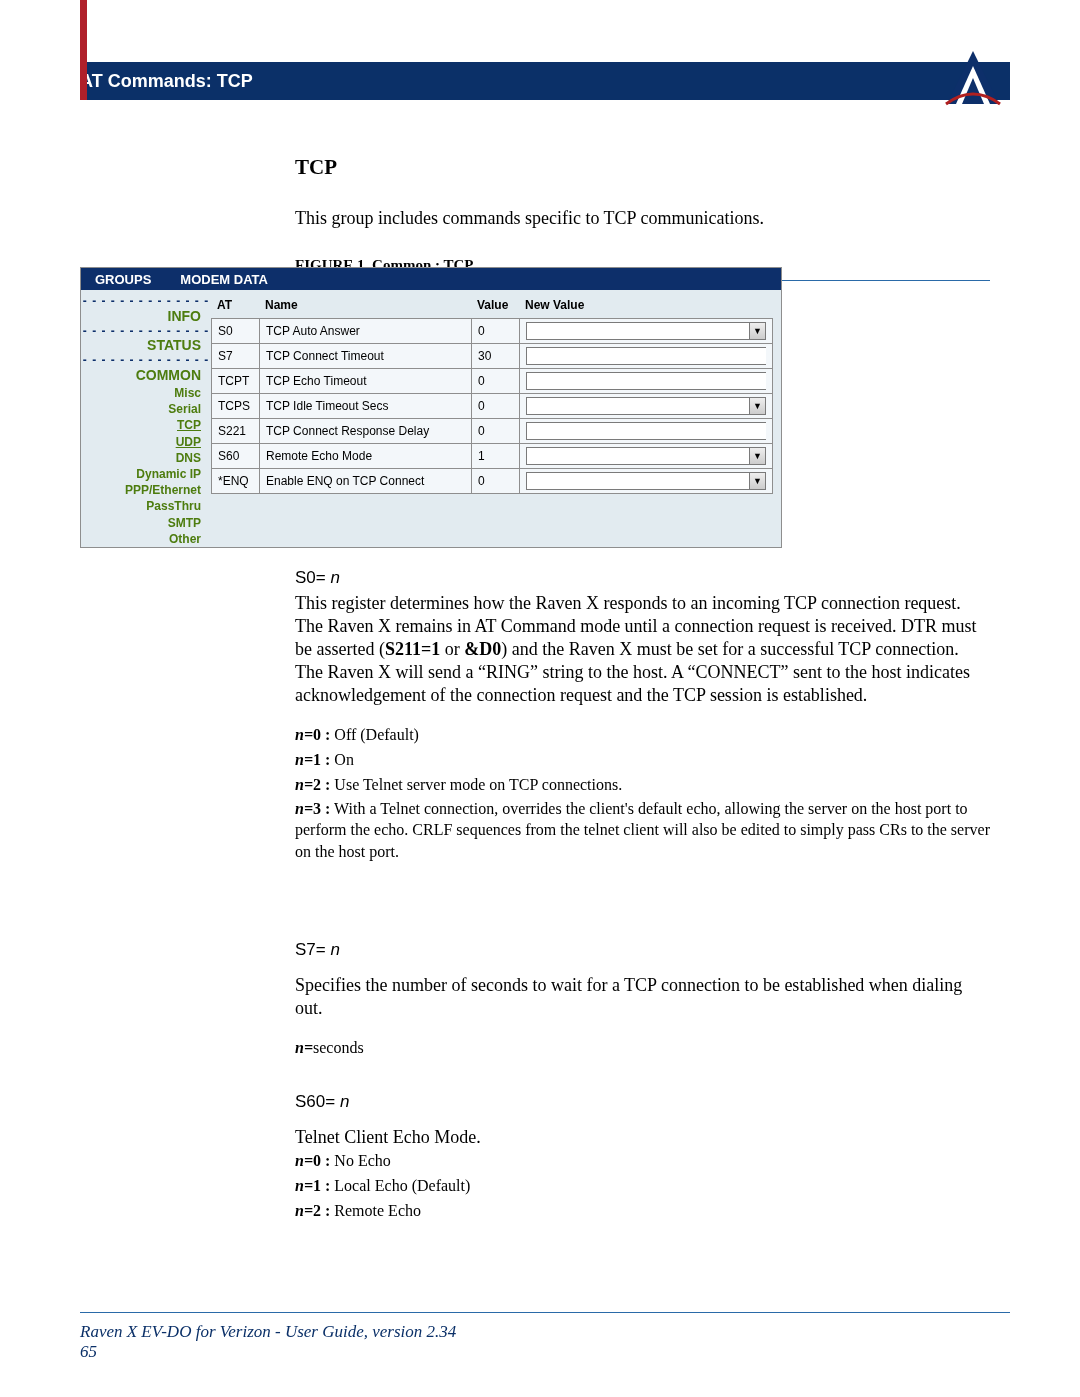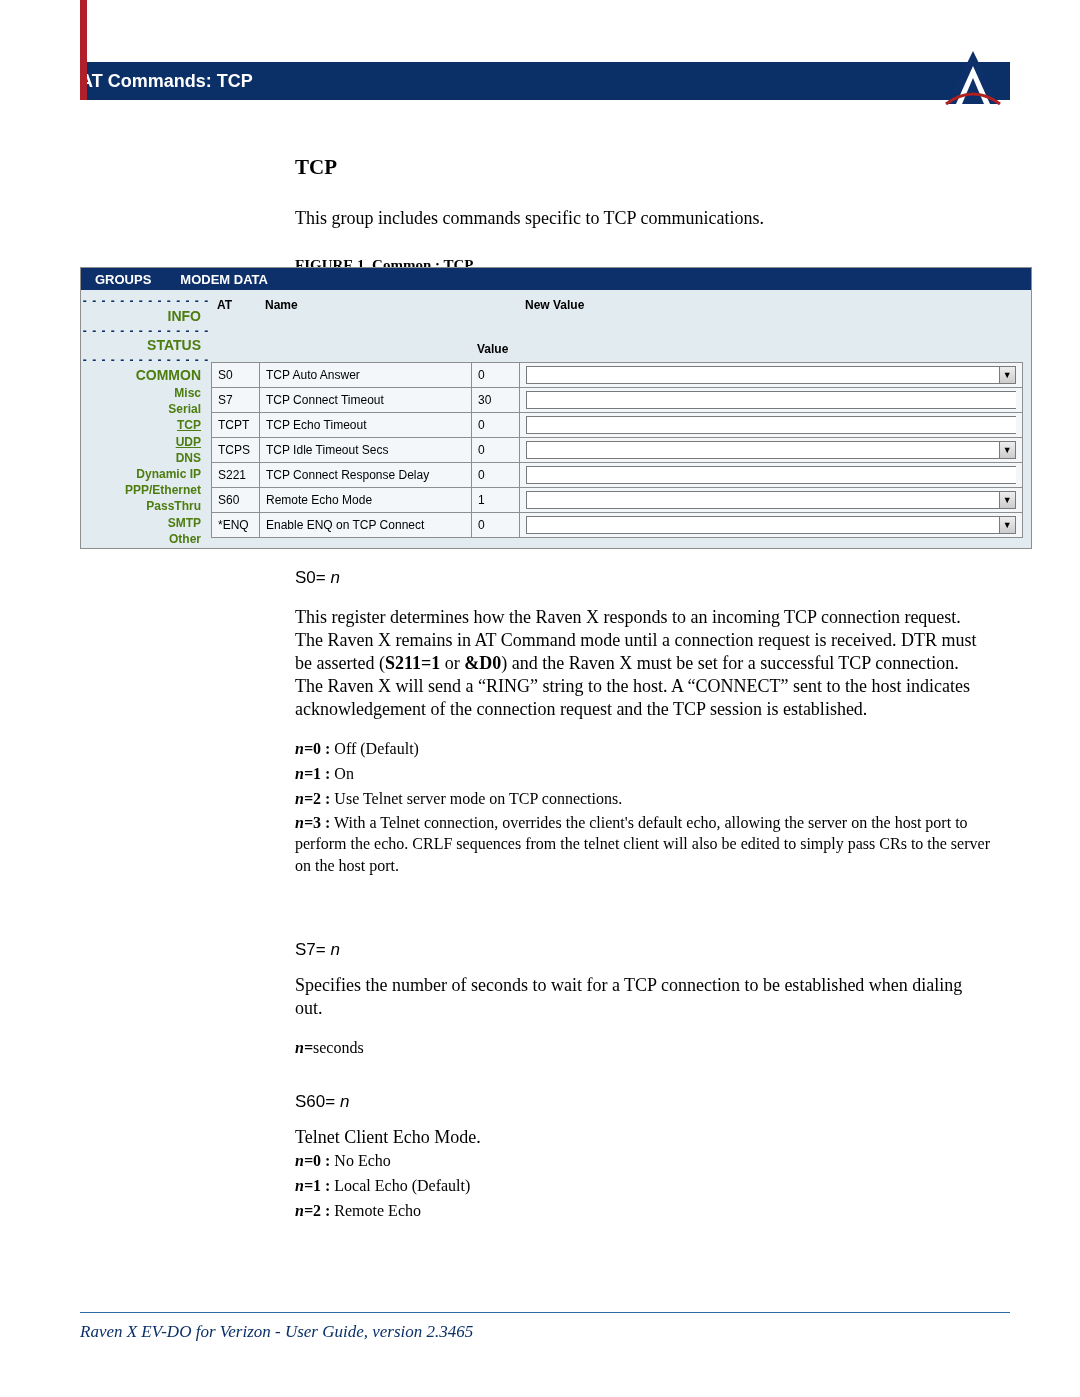--- a/index.html
+++ b/index.html
@@ -70,7 +70,7 @@
   .config-panel {
     position: absolute;
     left: 80px; top: 267px;
-    width: 952px;
+    width: 702px;
     background: #e2ebf0;
     border: 1px solid #8e8e8e;
     font-family: Verdana, Arial, sans-serif;

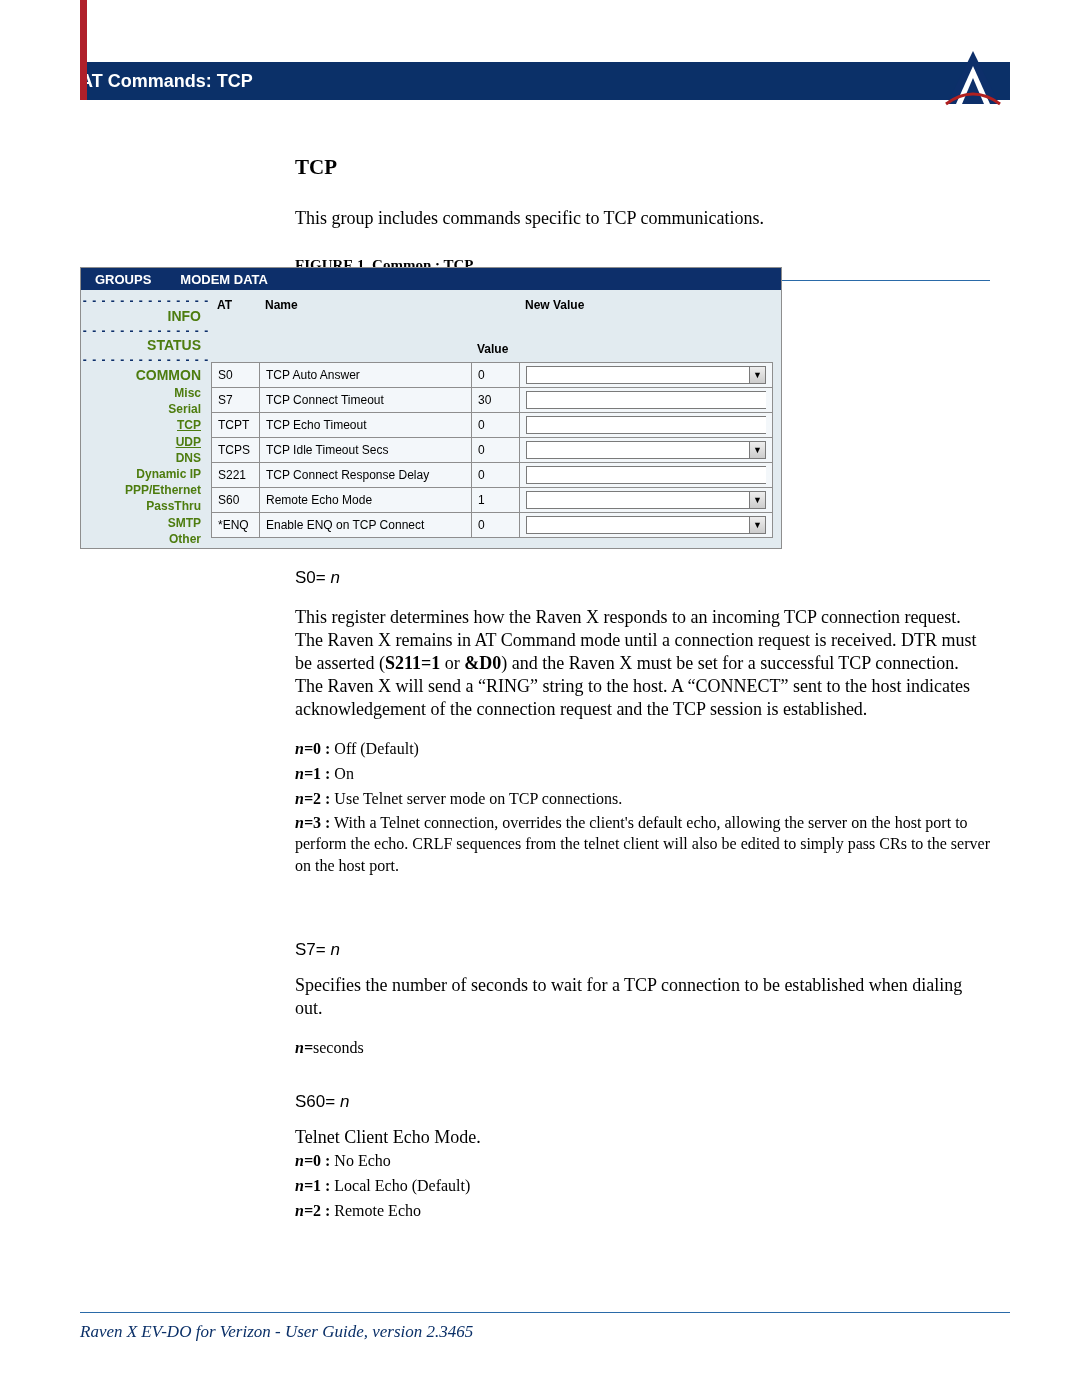--- a/index.html
+++ b/index.html
@@ -131,7 +131,7 @@
   }
   .h-at { width: 48px; }
   .h-name { width: 212px; }
-  .h-val { width: 48px; margin-top: 44px; }
+  .h-val { width: 48px; }
   .h-nv { flex: 1; }
   table.modem {
     border-collapse: collapse;

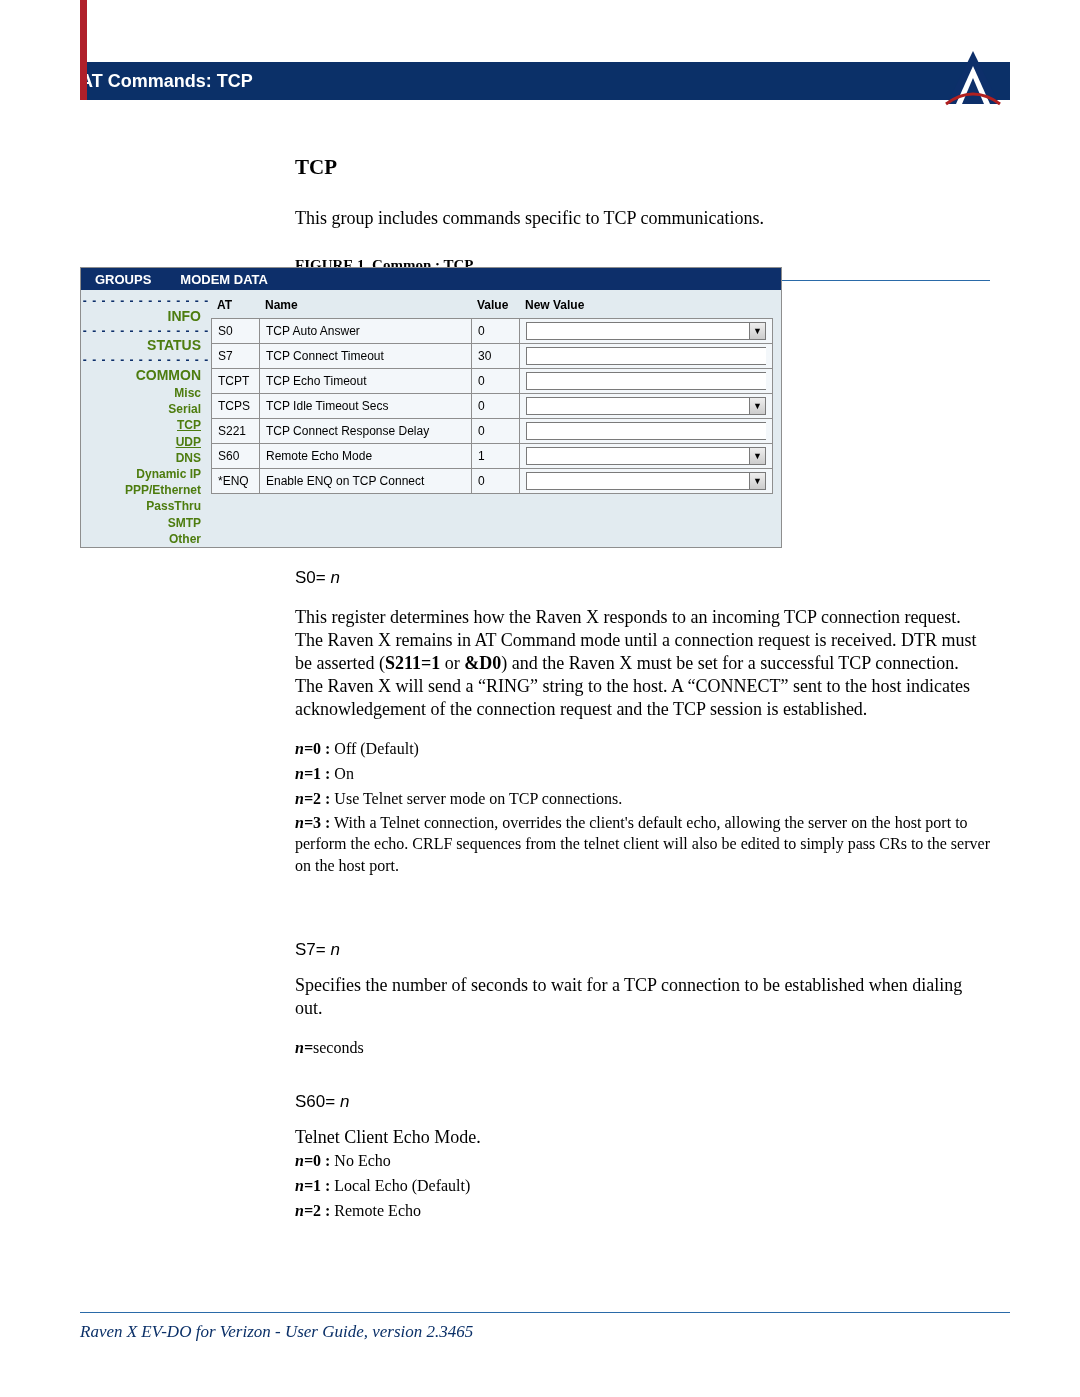--- a/index.html
+++ b/index.html
@@ -358,7 +358,7 @@
   <div class="subhead">
     <span>S0</span><span>= </span><span class="ital">n</span>
   </div>
-  <div class="body-text" style="margin-top:18px">
+  <div class="body-text" style="margin-top:4px">
     <span>This register determines how the Raven X responds to an incoming TCP connection request. The Raven X remains in AT Command mode until a connection request is received. DTR must be asserted  (</span><b>S211=1</b><span> or </span><b>&amp;D0</b><span>) and the Raven X must be set for a successful TCP connection. The Raven X will send a “RING” string to the host. A “CONNECT” sent to the host indicates acknowledgement of the connection request and the TCP session is established.</span>
   </div>
   <div class="opt-line" style="margin-top:16px"><span class="lead">n=</span><span class="bold">0 :</span><span> Off (Default)</span></div>

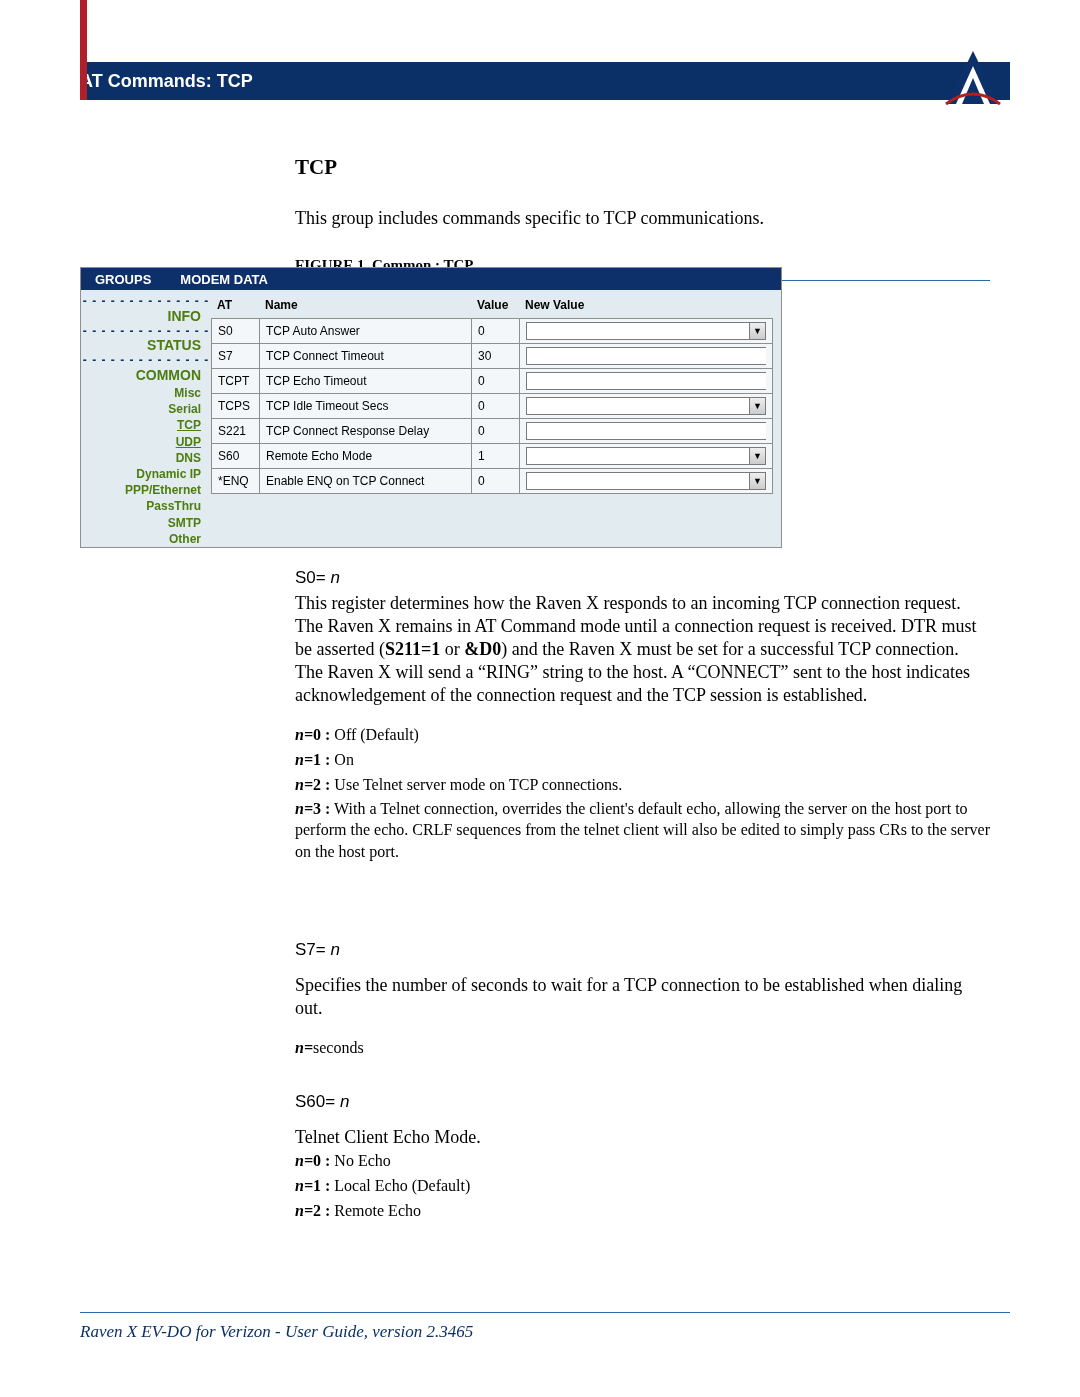--- a/index.html
+++ b/index.html
@@ -204,6 +204,7 @@
     display: flex;
     justify-content: flex-start;
     align-items: baseline;
+    flex-direction: column;
   }
   .footer-text {
     font-family: 'Times New Roman', serif;

